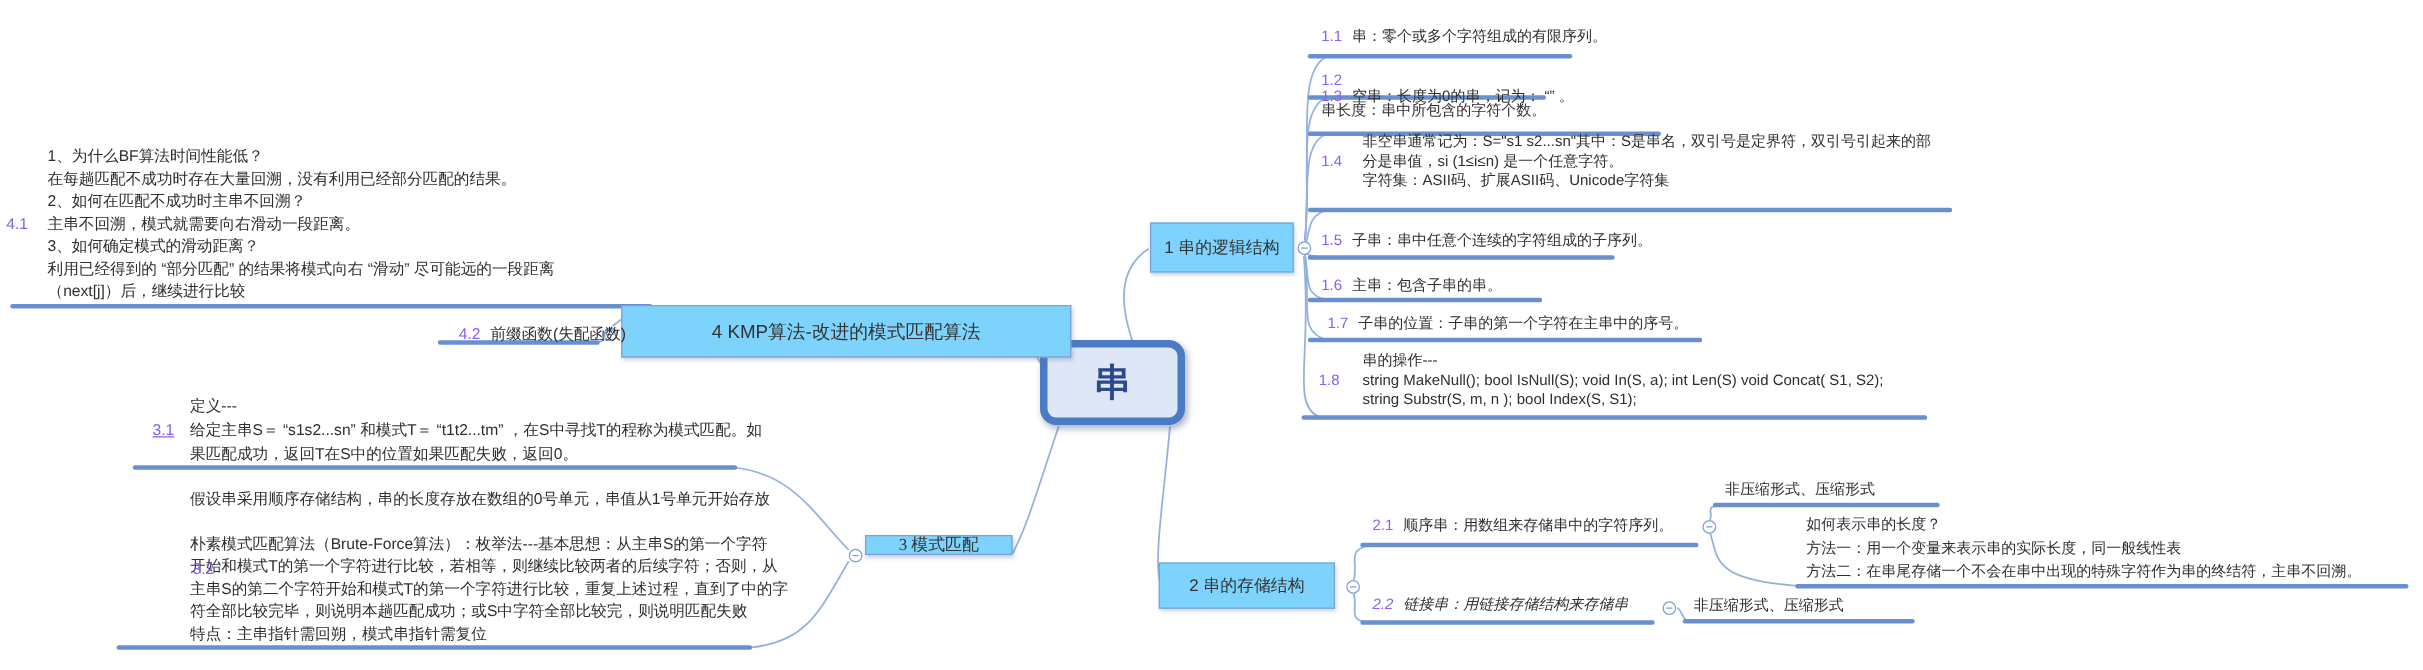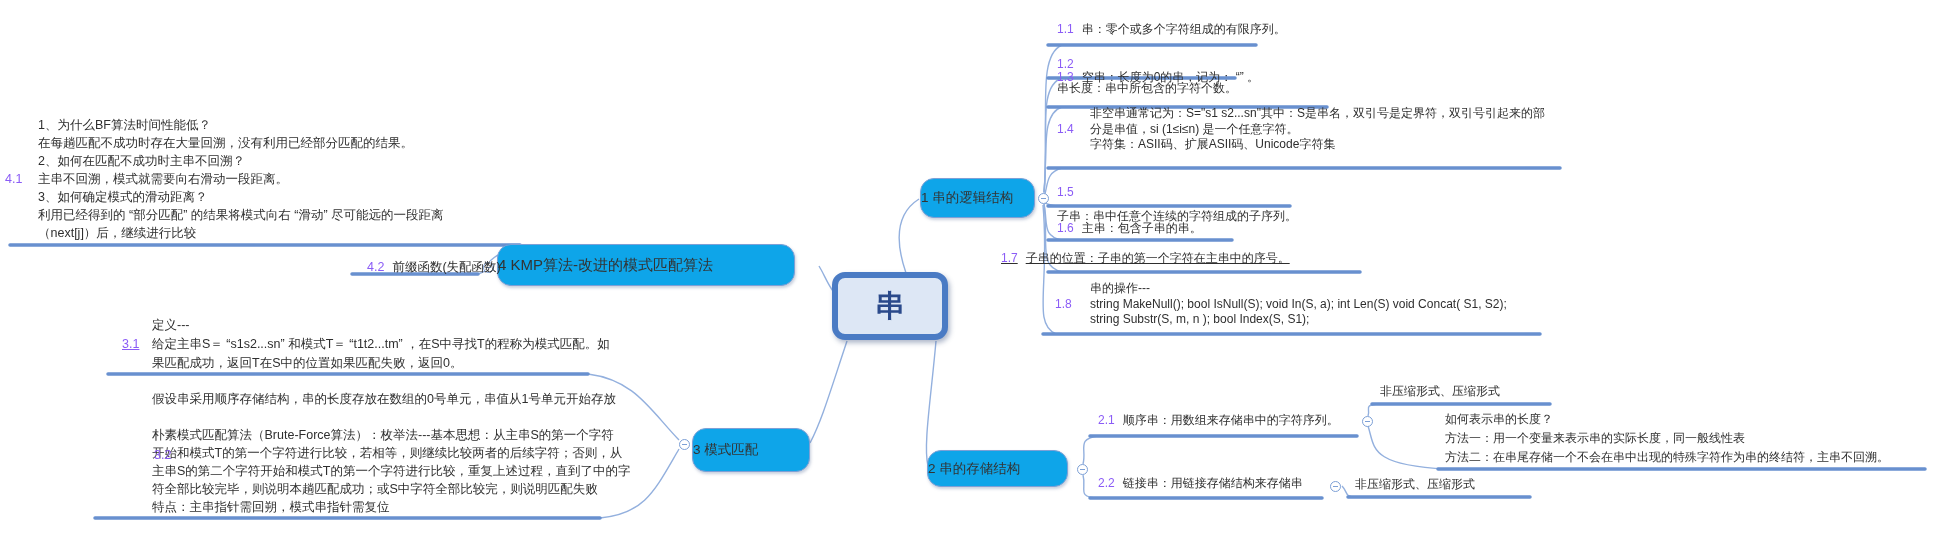--- a/index.html
+++ b/index.html
@@ -12,8 +12,8 @@
   .curve{stroke:#93b0de;stroke-width:1.4;fill:none;}
   
   .node{
-    position:absolute;display:flex;align-items:center;justify-content:flex-start;
-    background:#0ea5e9;border:1.5px solid #7da0d6;border-radius:14px;
+    position:absolute;display:flex;align-items:center;justify-content:center;
+    background:#7dd3fc;border:1.5px solid #7da0d6;border-radius:0;
     font-size:13.5px;color:#333;box-sizing:border-box;
     box-shadow:1px 2px 3px rgba(100,120,160,.35);white-space:nowrap;
   }

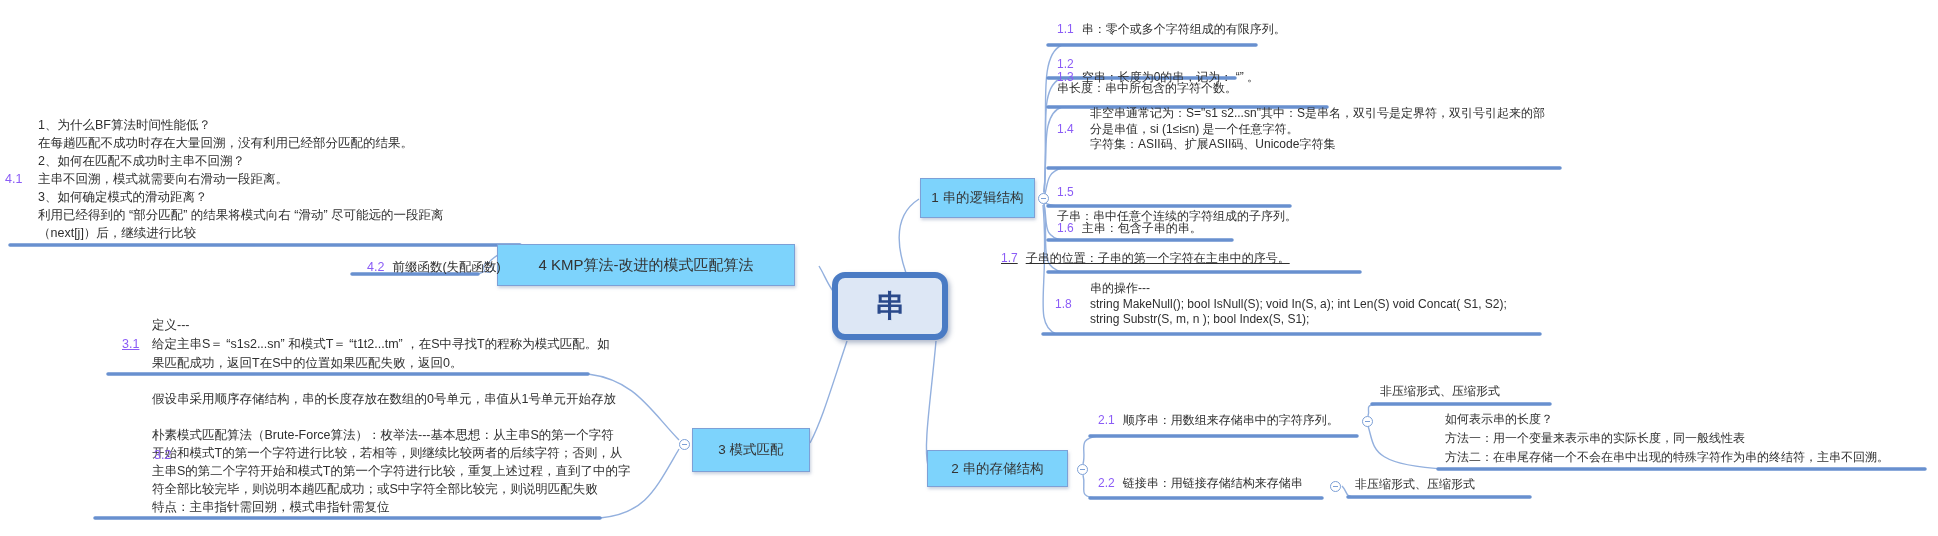--- a/index.html
+++ b/index.html
@@ -134,7 +134,7 @@
 分是串值，si (1≤i≤n) 是一个任意字符。
 字符集：ASII码、扩展ASII码、Unicode字符集</div>
   </div>
-  <div class="leaf r flexleaf" style="left:1057px;top:185px;flex-direction:column;">
+  <div class="leaf r flexleaf" style="left:1057px;top:185px;">
     <span class="num">1.5</span>
     <span class="txt">子串：串中任意个连续的字符组成的子序列。</span>
   </div>

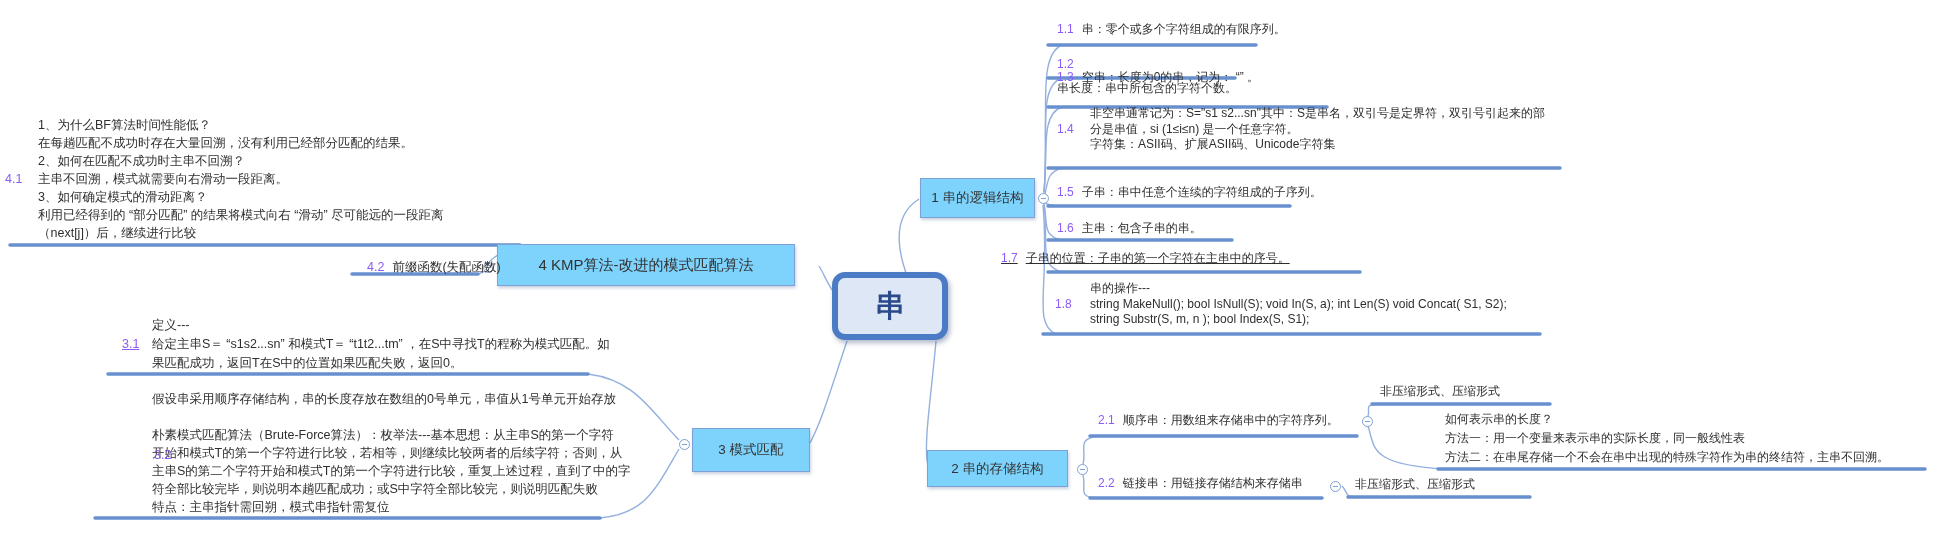--- a/index.html
+++ b/index.html
@@ -105,7 +105,7 @@
   <div class="node" style="left:692px;top:428px;width:118px;height:44px;">
     <span>3 模式匹配</span>
   </div>
-  <div class="node" style="left:497px;top:244px;width:298px;height:42px;font-size:15px;">
+  <div class="node" style="left:497px;top:244px;width:360px;height:42px;font-size:15px;">
     <span>4 KMP算法-改进的模式匹配算法</span>
   </div>
 

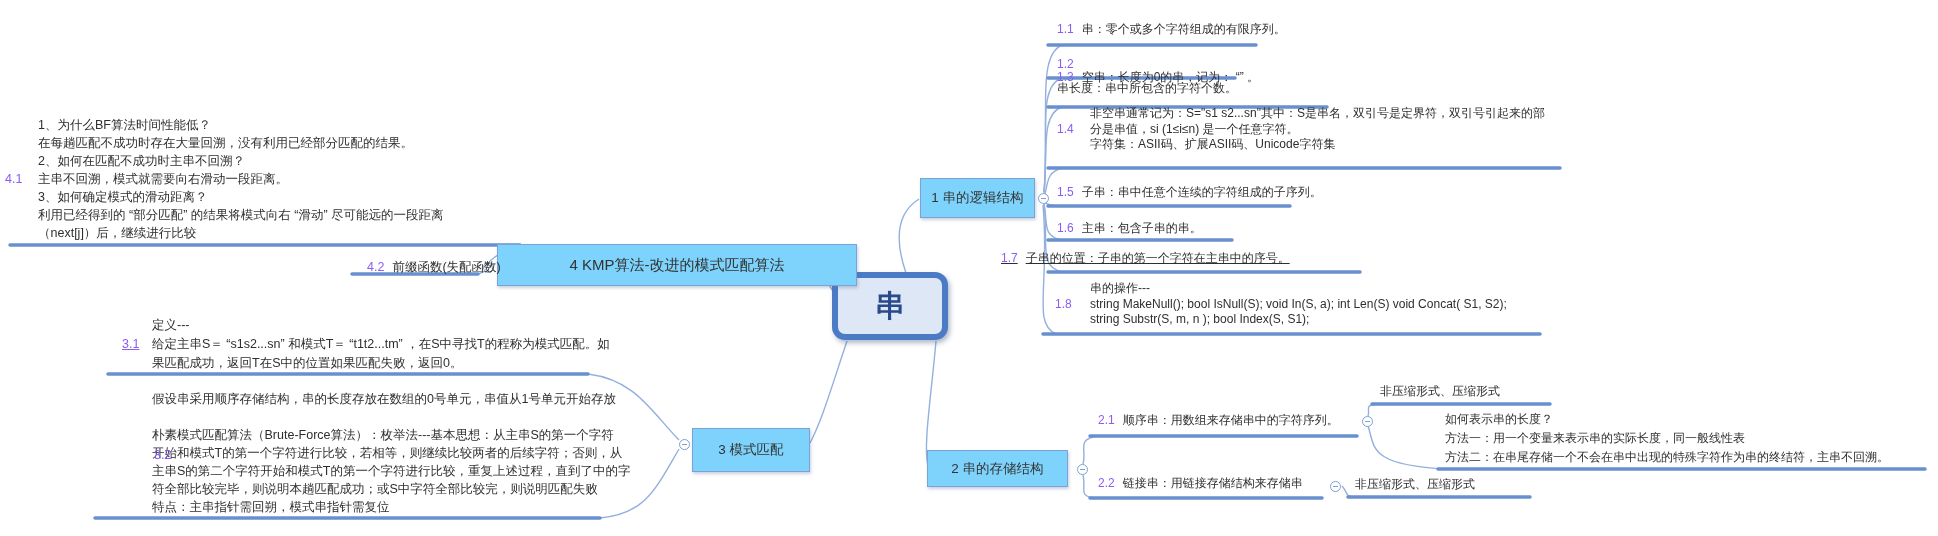--- a/index.html
+++ b/index.html
@@ -142,7 +142,7 @@
     <span class="num">1.6</span>
     <span class="txt">主串：包含子串的串。</span>
   </div>
-  <div class="leaf r flexleaf" style="left:1001px;top:251px;text-decoration:underline;">
+  <div class="leaf r flexleaf" style="left:1062px;top:251px;">
     <span class="num">1.7</span>
     <span class="txt">子串的位置：子串的第一个字符在主串中的序号。</span>
   </div>

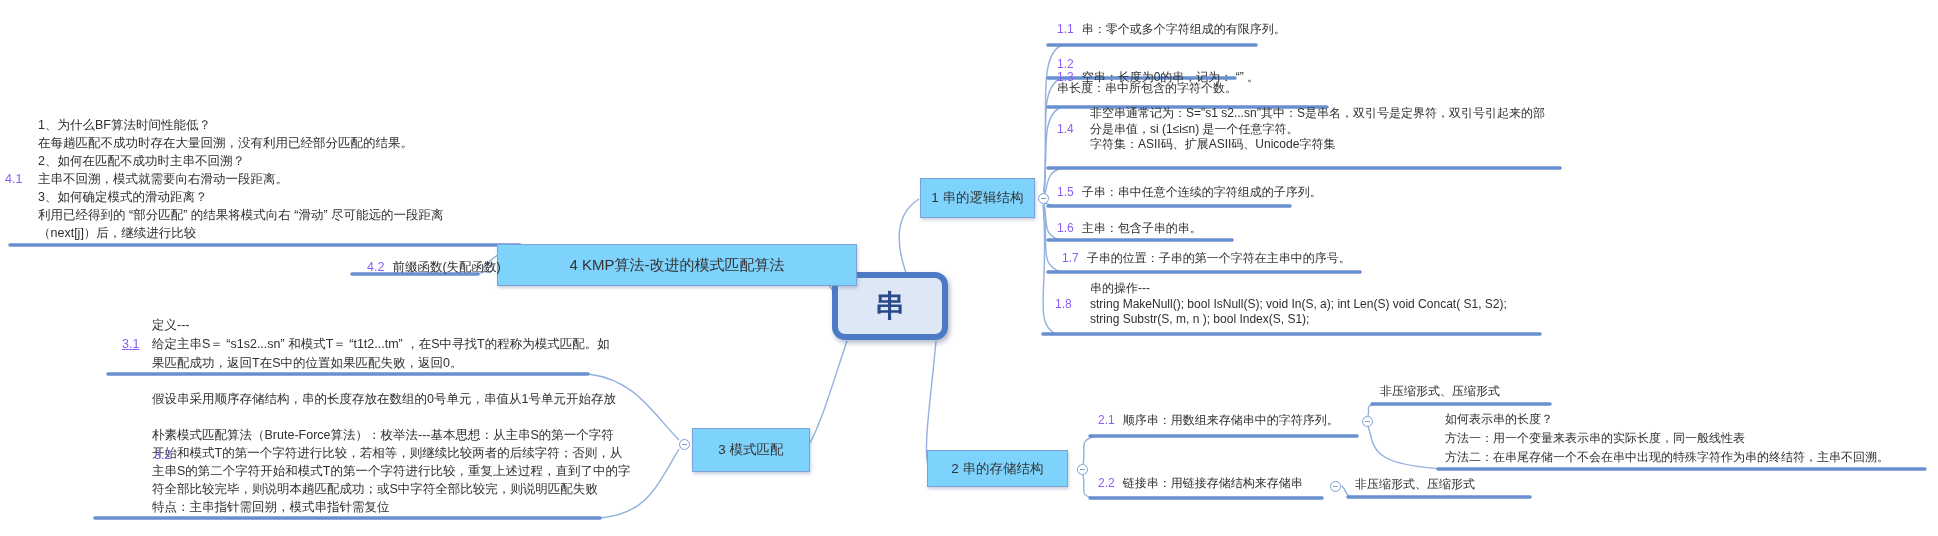--- a/index.html
+++ b/index.html
@@ -102,7 +102,7 @@
   <div class="node" style="left:927px;top:450px;width:141px;height:37px;">
     <span>2 串的存储结构</span>
   </div>
-  <div class="node" style="left:692px;top:428px;width:118px;height:44px;">
+  <div class="node" style="left:692px;top:428px;width:118px;height:16px;font-family:Liberation Serif, serif;">
     <span>3 模式匹配</span>
   </div>
   <div class="node" style="left:497px;top:244px;width:360px;height:42px;font-size:15px;">

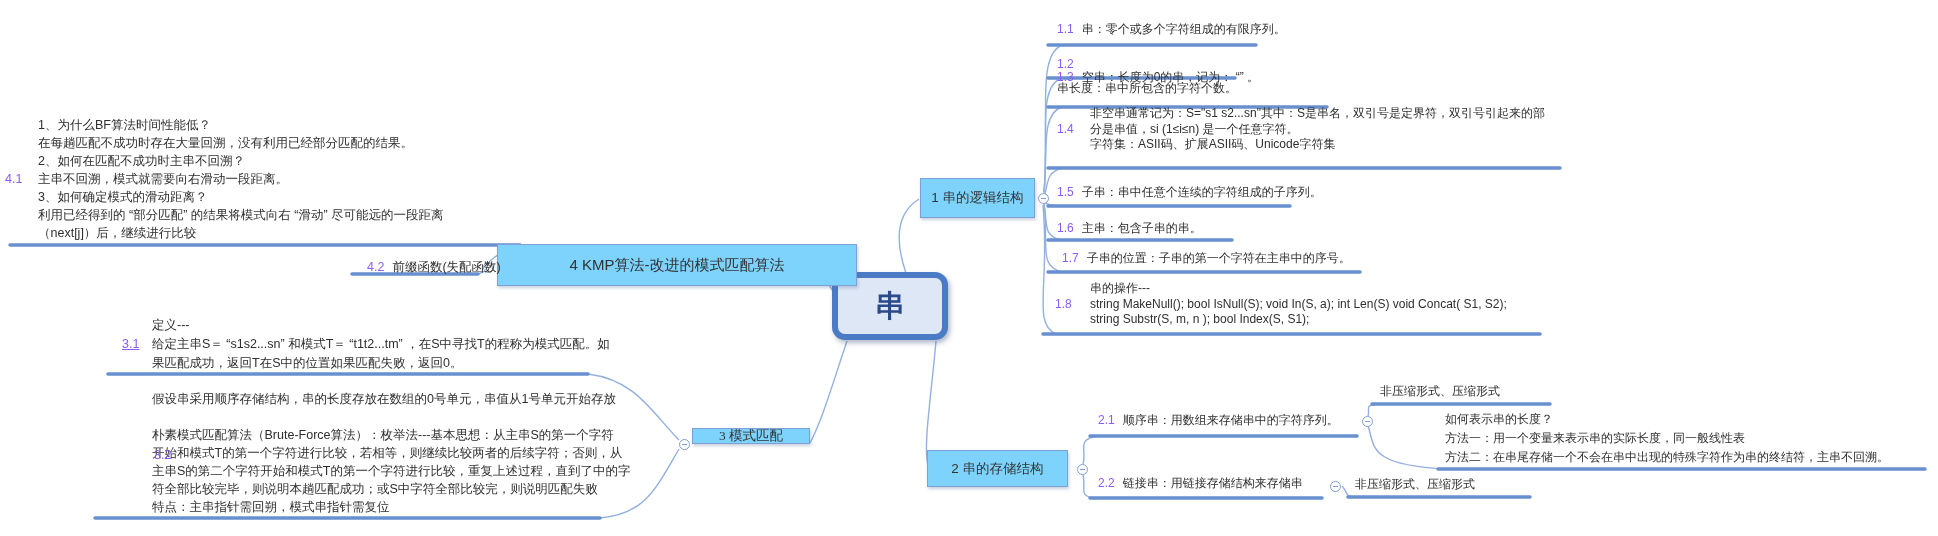--- a/index.html
+++ b/index.html
@@ -165,7 +165,7 @@
 方法一：用一个变量来表示串的实际长度，同一般线性表
 方法二：在串尾存储一个不会在串中出现的特殊字符作为串的终结符，主串不回溯。</div>
   </div>
-  <div class="leaf r flexleaf" style="left:1098px;top:476px;">
+  <div class="leaf r flexleaf" style="left:1098px;top:476px;font-style:italic;">
     <span class="num">2.2</span>
     <span class="txt">链接串：用链接存储结构来存储串</span>
   </div>

